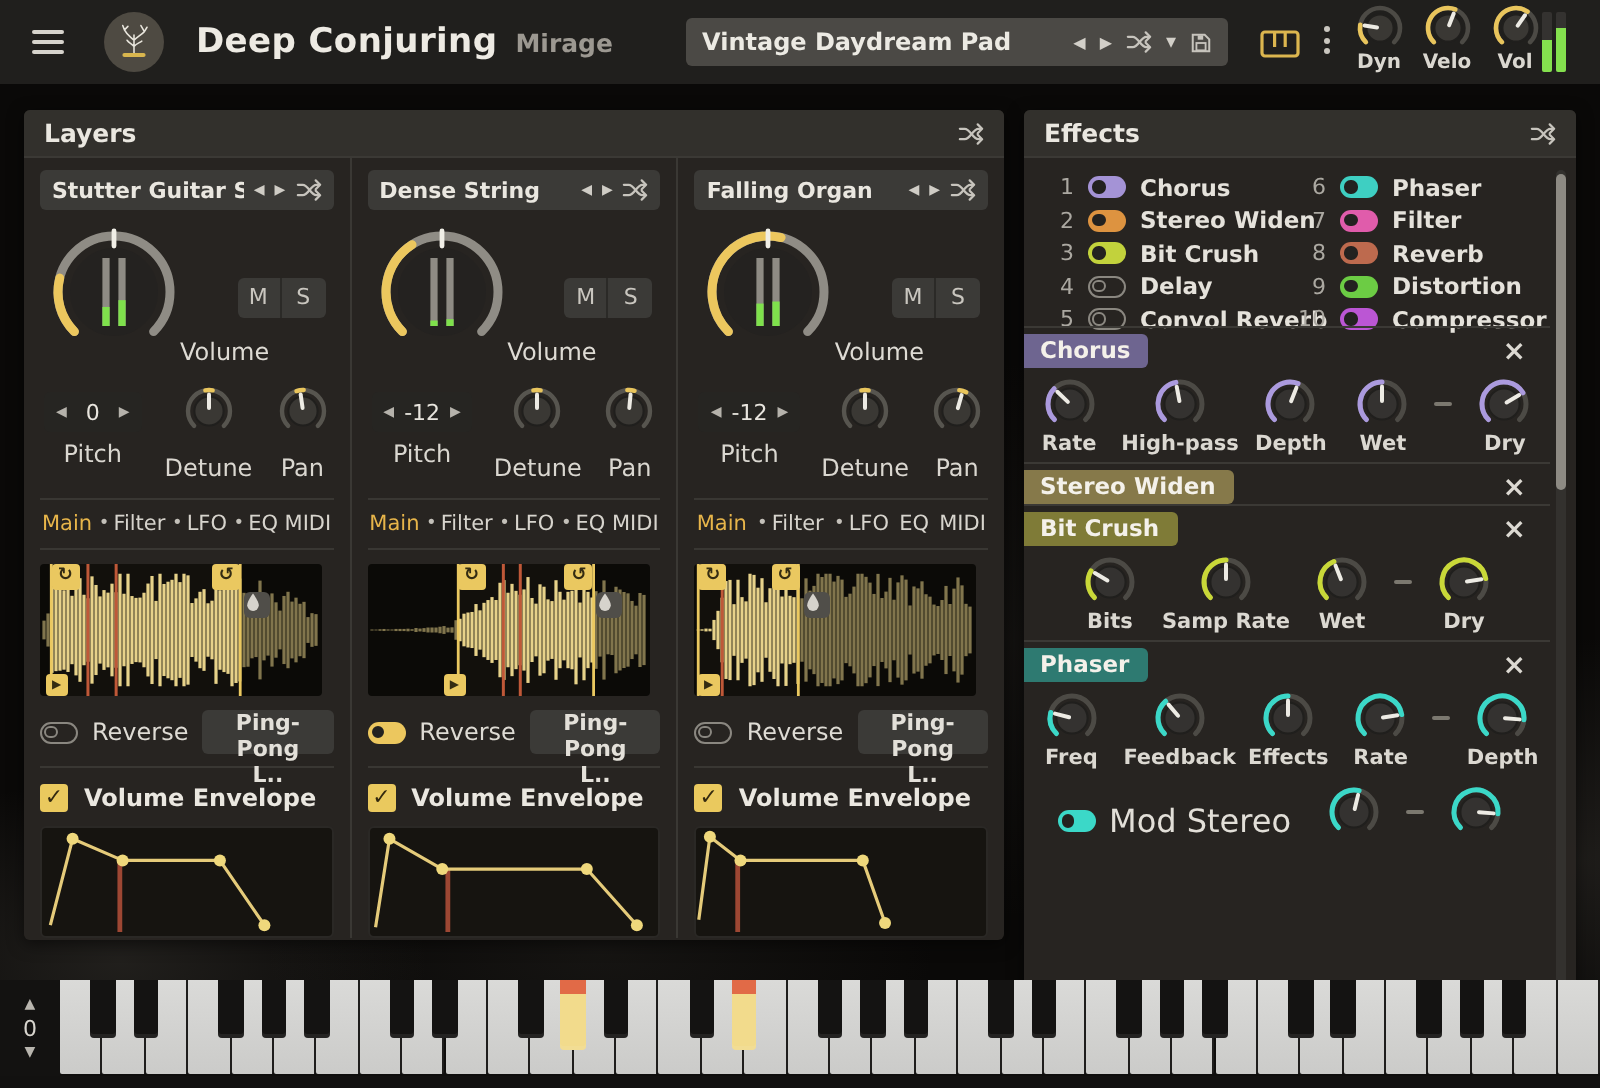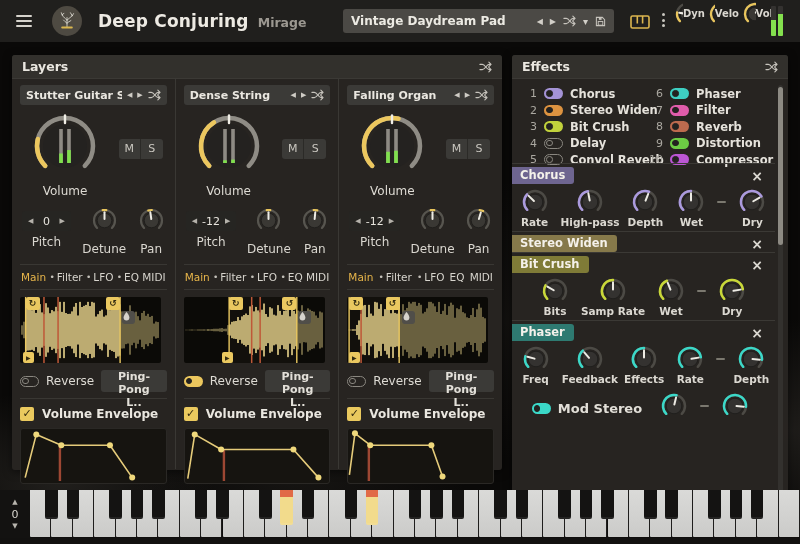--- a/index.html
+++ b/index.html
@@ -29,7 +29,7 @@
   .kebab{position:absolute;left:662px;top:13px;display:flex;flex-direction:column;gap:2.5px;}
   .kebab i{width:3px;height:3px;border-radius:50%;background:#c9c6bf;}
   .masters{position:absolute;left:674px;top:1px;display:flex;gap:3px;}
-  .mcol{width:31px;display:flex;flex-direction:row;align-items:center;}
+  .mcol{width:31px;display:flex;flex-direction:column;align-items:center;}
   .mlbl{font-size:10px;color:#dad7d0;margin-top:-1px;font-weight:bold;}
   .meter{position:absolute;left:771px;top:6px;display:flex;gap:2px;}
   .mbar{width:5px;height:30px;background:#343230;border-radius:1px;position:relative;overflow:hidden;}

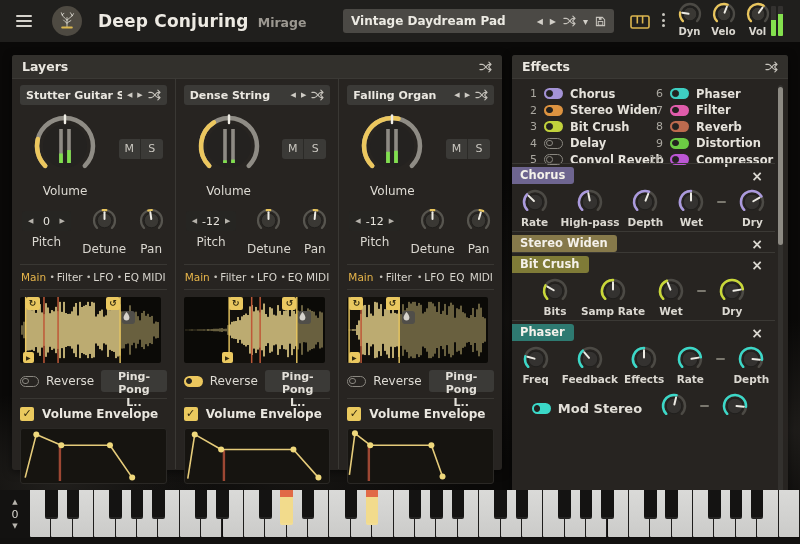--- a/index.html
+++ b/index.html
@@ -49,7 +49,7 @@
   .lname{flex:1;font-size:11px;font-weight:bold;color:#eae7e0;white-space:nowrap;overflow:hidden;}
   .chev{font-size:7px;color:#cfccc5;}
   .shuf{display:flex;align-items:center;}
-  .vol-wrap{width:82px;display:flex;flex-direction:column;align-items:center;margin:8px 0 0 4px;}
+  .vol-wrap{width:82px;display:flex;align-items:flex-end;margin:8px 0 0 4px;}
   .vlabel{font-size:12px;color:#dedbd4;margin-top:1px;}
   .ms{position:absolute;top:60px;right:12px;display:flex;border-radius:3px;overflow:hidden;}
   .msbtn{width:22px;height:20px;background:#3b3a37;color:#c9c6bf;font-size:11px;line-height:20px;text-align:center;}

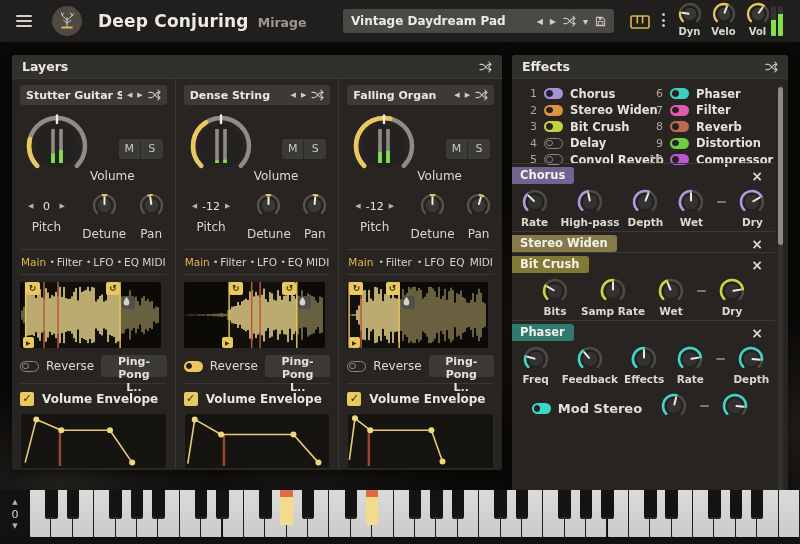--- a/index.html
+++ b/index.html
@@ -105,7 +105,7 @@
   .fxlbl{font-size:10.5px;color:#dbd8d1;margin-top:0;white-space:nowrap;font-weight:bold;}
   .dash{width:9px;height:2px;background:#7b786f;margin-top:13px;border-radius:1px;flex:none;}
   .tglwrap{display:flex;align-items:center;gap:7px;margin-top:9px;margin-right:6px;}
-  .tgllbl{font-size:13px;color:#e2dfd8;font-weight:bold;}
+  .tgllbl{font-size:16px;color:#e2dfd8;font-weight:normal;}
   .fx-scrollbar{position:absolute;right:5px;top:30px;bottom:8px;width:5px;background:#33312e;border-radius:3px;}
   .fx-thumb{position:absolute;left:0;right:0;top:2px;height:158px;background:#8d8a83;border-radius:3px;}
   

